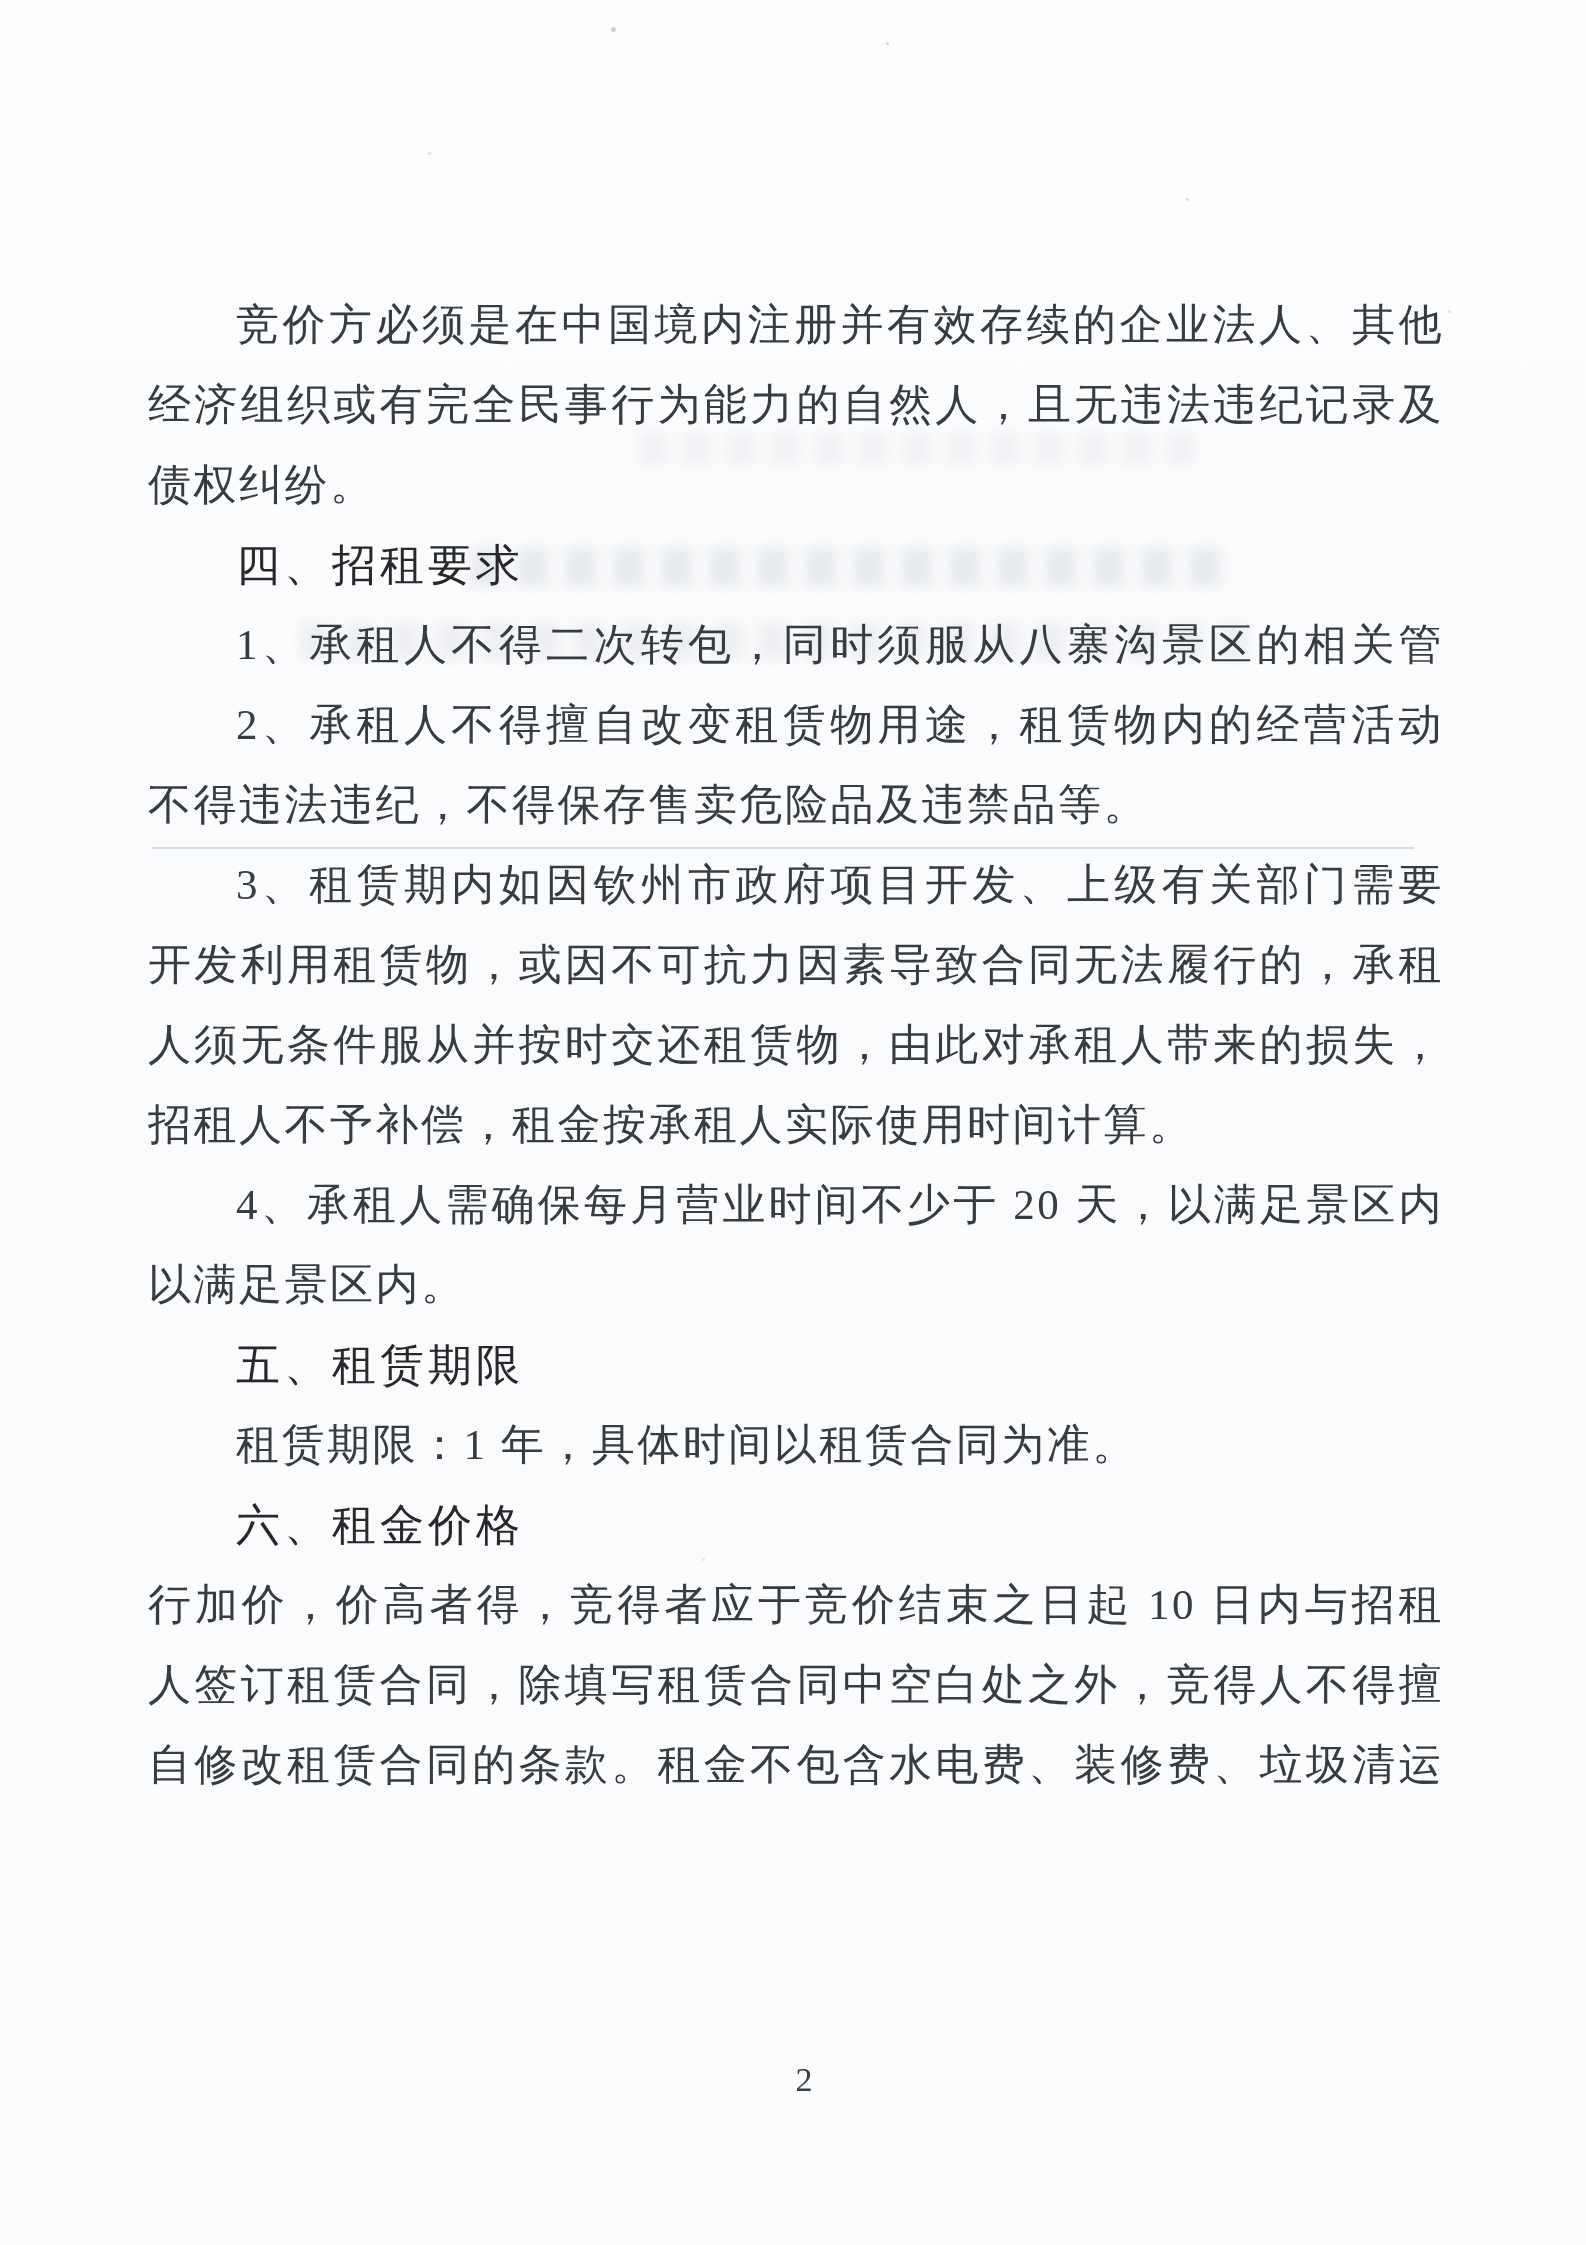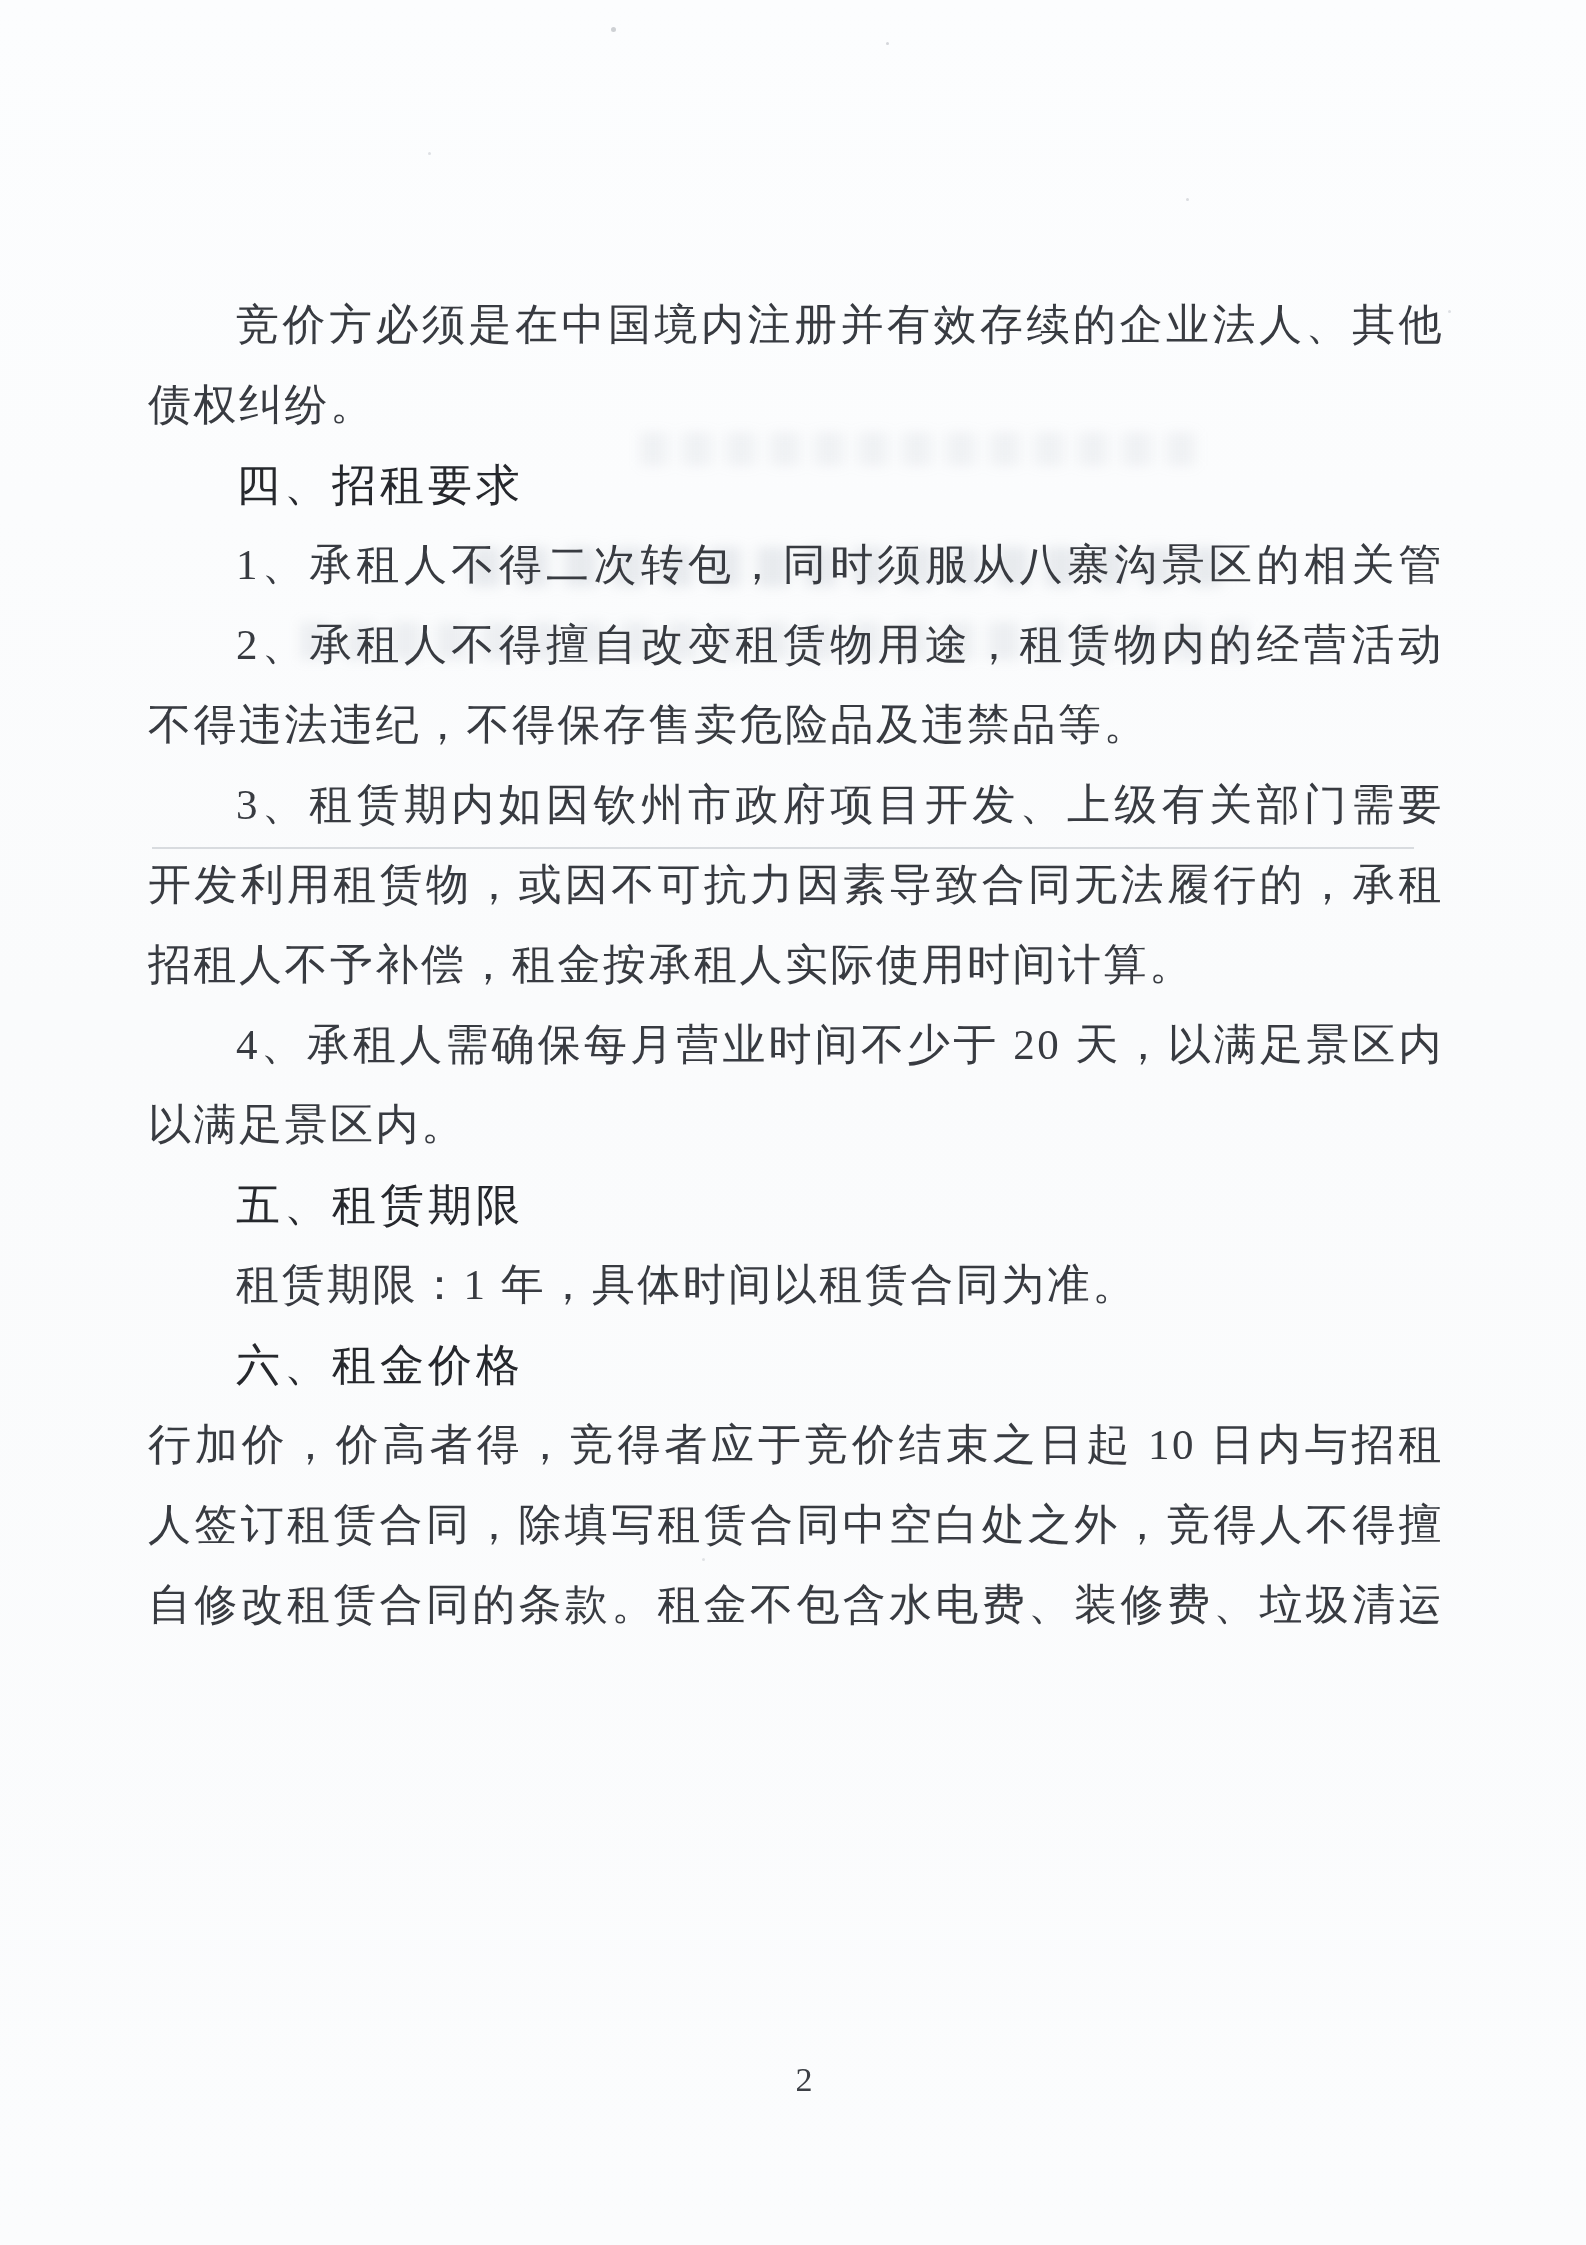--- a/index.html
+++ b/index.html
@@ -91,6 +91,7 @@
 
   <div class="textblock" id="textblock">
       <div class="line indent justify">竞价方必须是在中国境内注册并有效存续的企业法人、其他</div>
+      <div class="line justify">经济组织或有完全民事行为能力的自然人，且无违法违纪记录及</div>
       <div class="line">债权纠纷。</div>
       <div class="line heading indent">四、招租要求</div>
       <div class="line indent justify">1、承租人不得二次转包，同时须服从八寨沟景区的相关管</div>

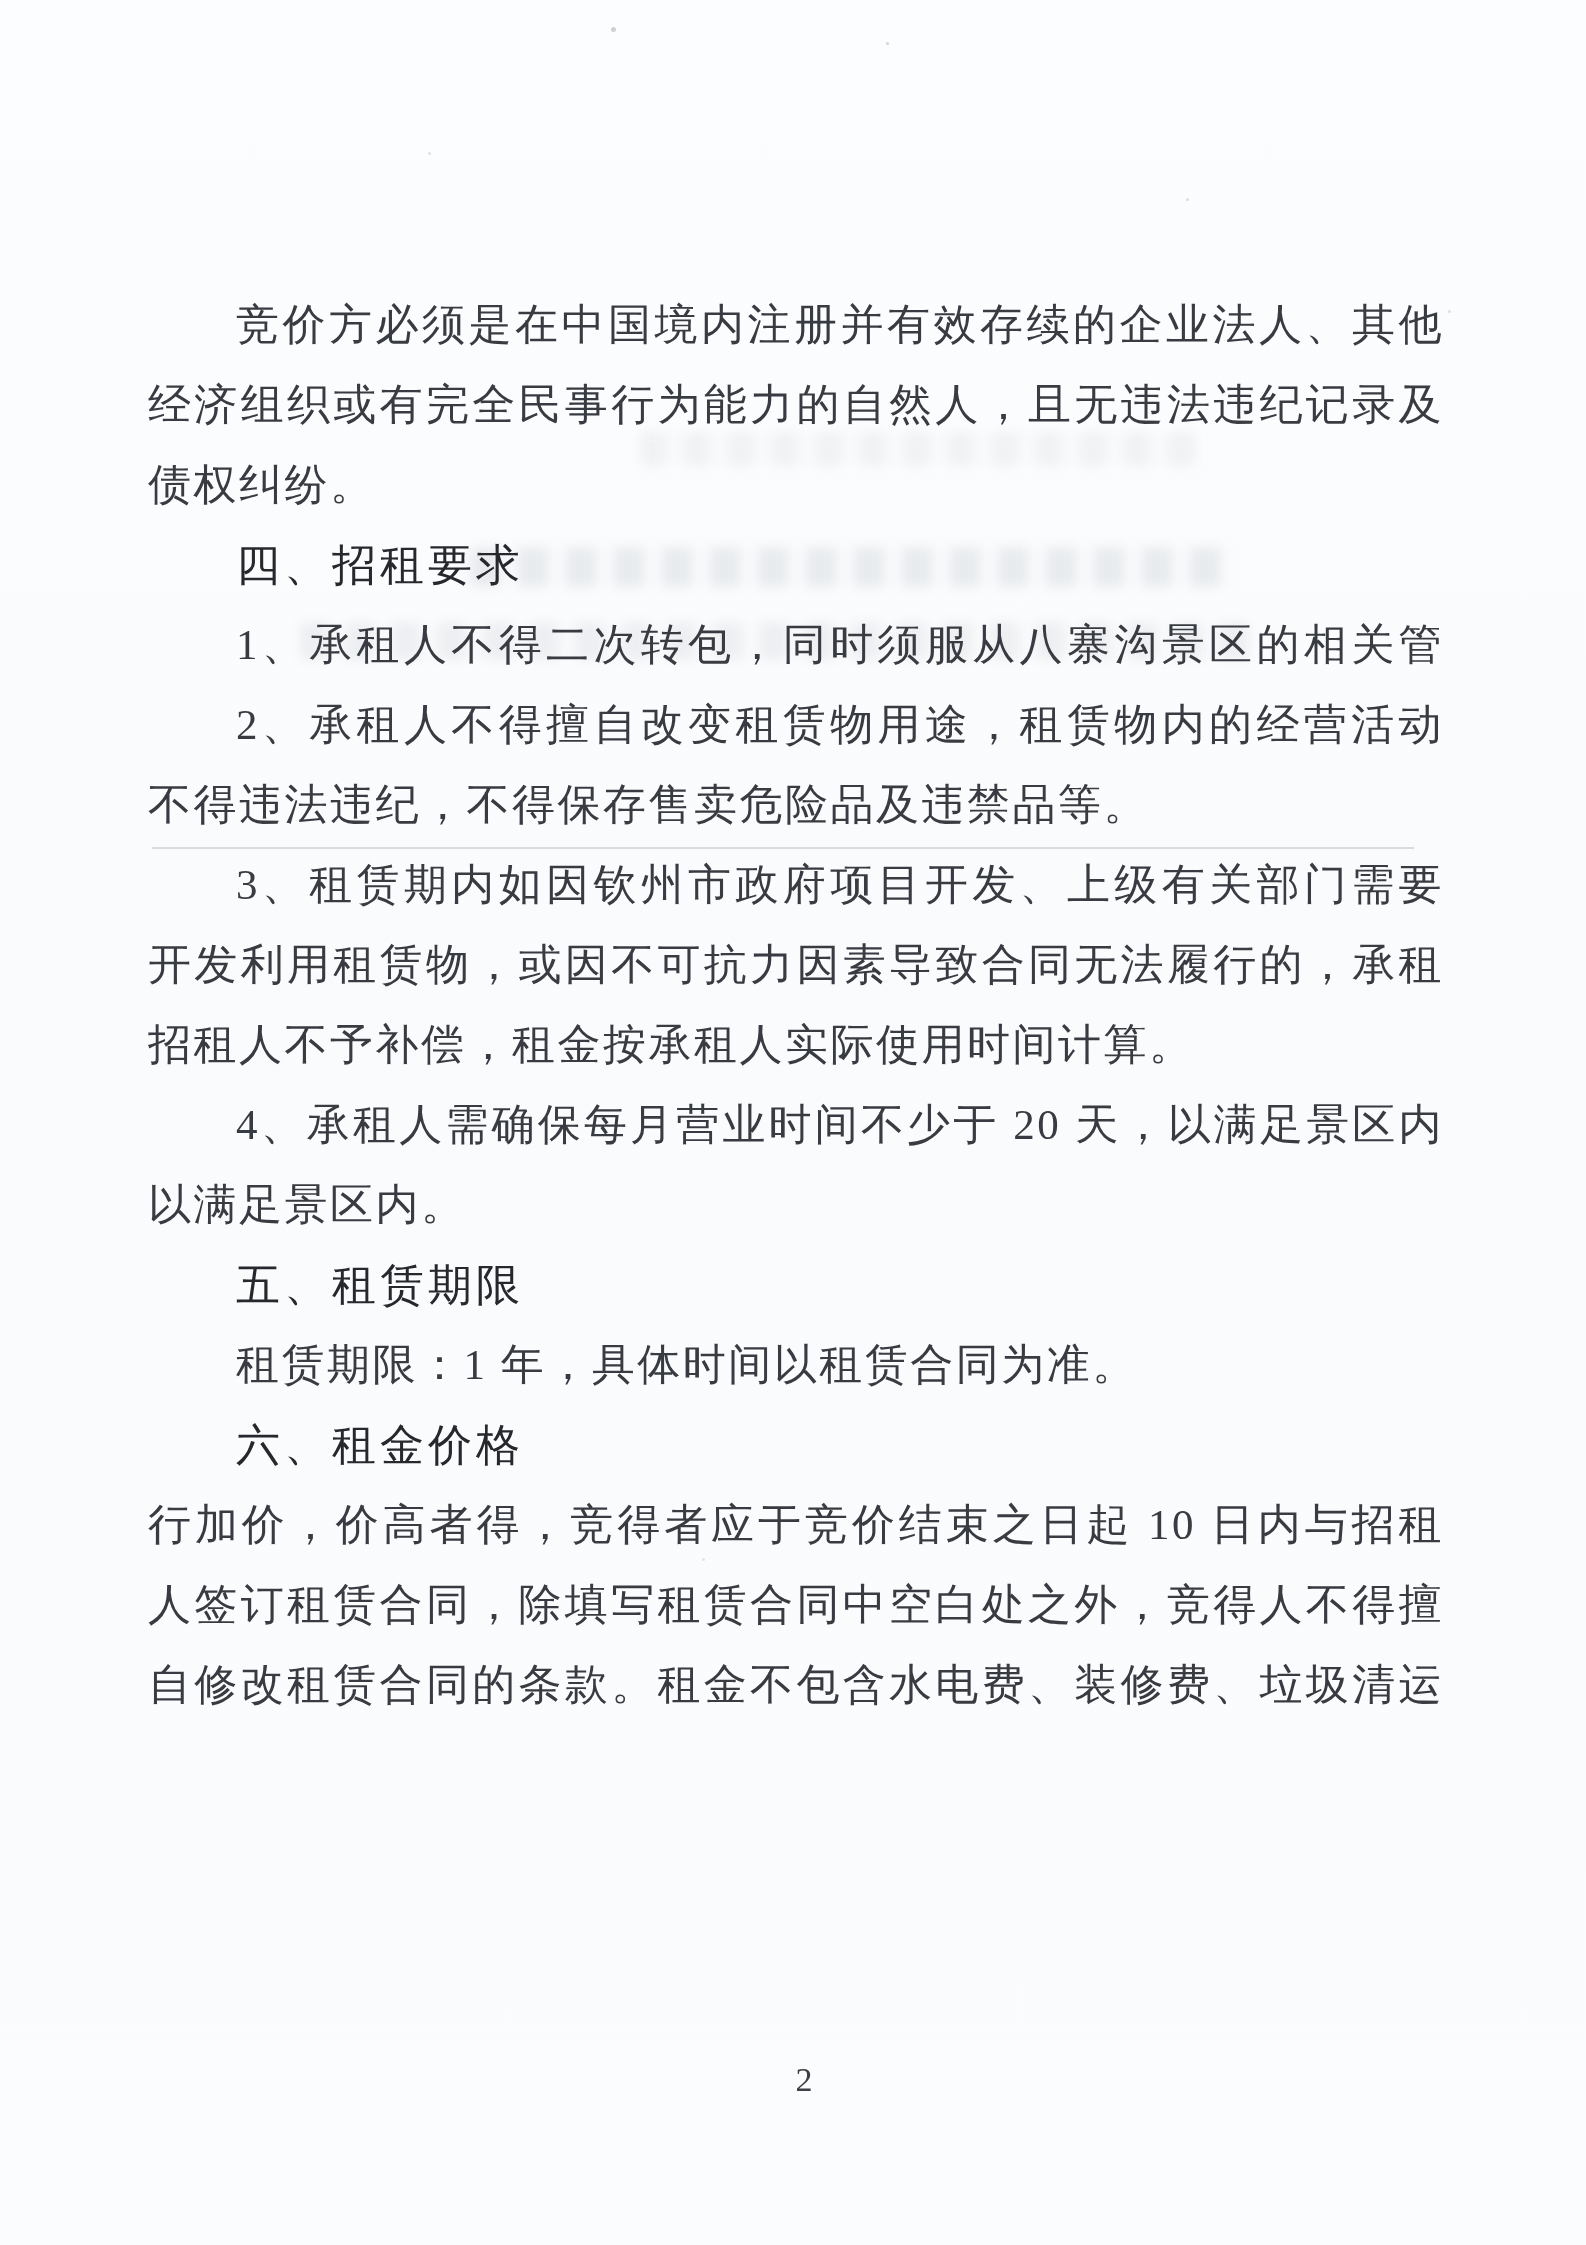--- a/index.html
+++ b/index.html
@@ -99,6 +99,7 @@
       <div class="line">不得违法违纪，不得保存售卖危险品及违禁品等。</div>
       <div class="line indent justify">3、租赁期内如因钦州市政府项目开发、上级有关部门需要</div>
       <div class="line justify">开发利用租赁物，或因不可抗力因素导致合同无法履行的，承租</div>
+      <div class="line justify">人须无条件服从并按时交还租赁物，由此对承租人带来的损失，</div>
       <div class="line">招租人不予补偿，租金按承租人实际使用时间计算。</div>
       <div class="line indent justify">4、承租人需确保每月营业时间不少于 20 天，以满足景区内</div>
       <div class="line">以满足景区内。</div>

